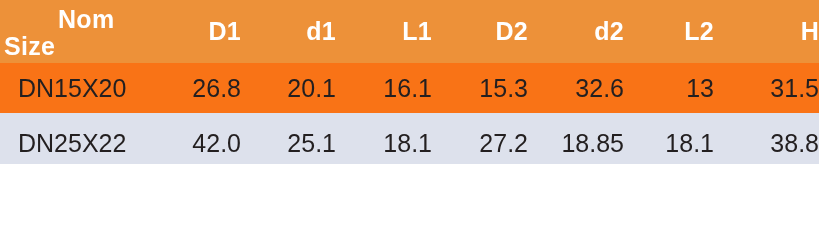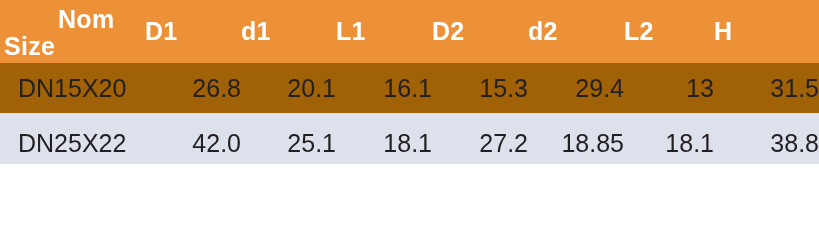--- a/index.html
+++ b/index.html
@@ -37,7 +37,7 @@
     color: #ffffff;
     font-size: 25px;
     font-weight: bold;
-    text-align: left;
+    text-align: right;
     vertical-align: middle;
     letter-spacing: 0.3px;
   }

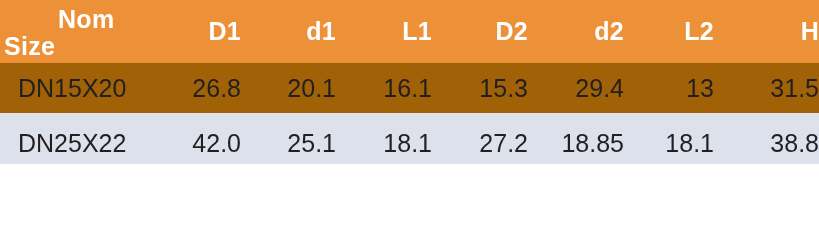--- a/index.html
+++ b/index.html
@@ -74,7 +74,7 @@
     vertical-align: middle;
   }
   tbody tr.row-alt-a td {
-    background: #a16207;
+    background: #f97316;
   }
   tbody tr.row-alt-b td {
     background: #DDE1EC;

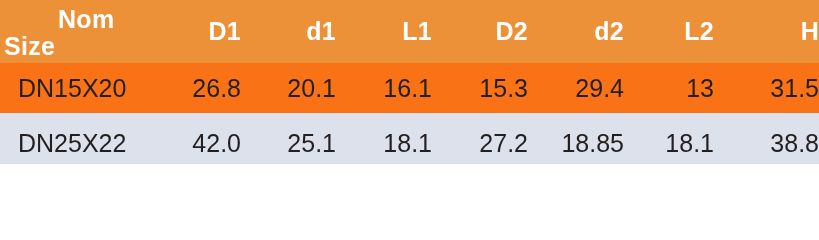--- a/index.html
+++ b/index.html
@@ -127,7 +127,7 @@
       <td>20.1</td>
       <td>16.1</td>
       <td>15.3</td>
-      <td>29.4</td>
+      <td>32.6</td>
       <td>13</td>
       <td>31.5</td>
     </tr>

